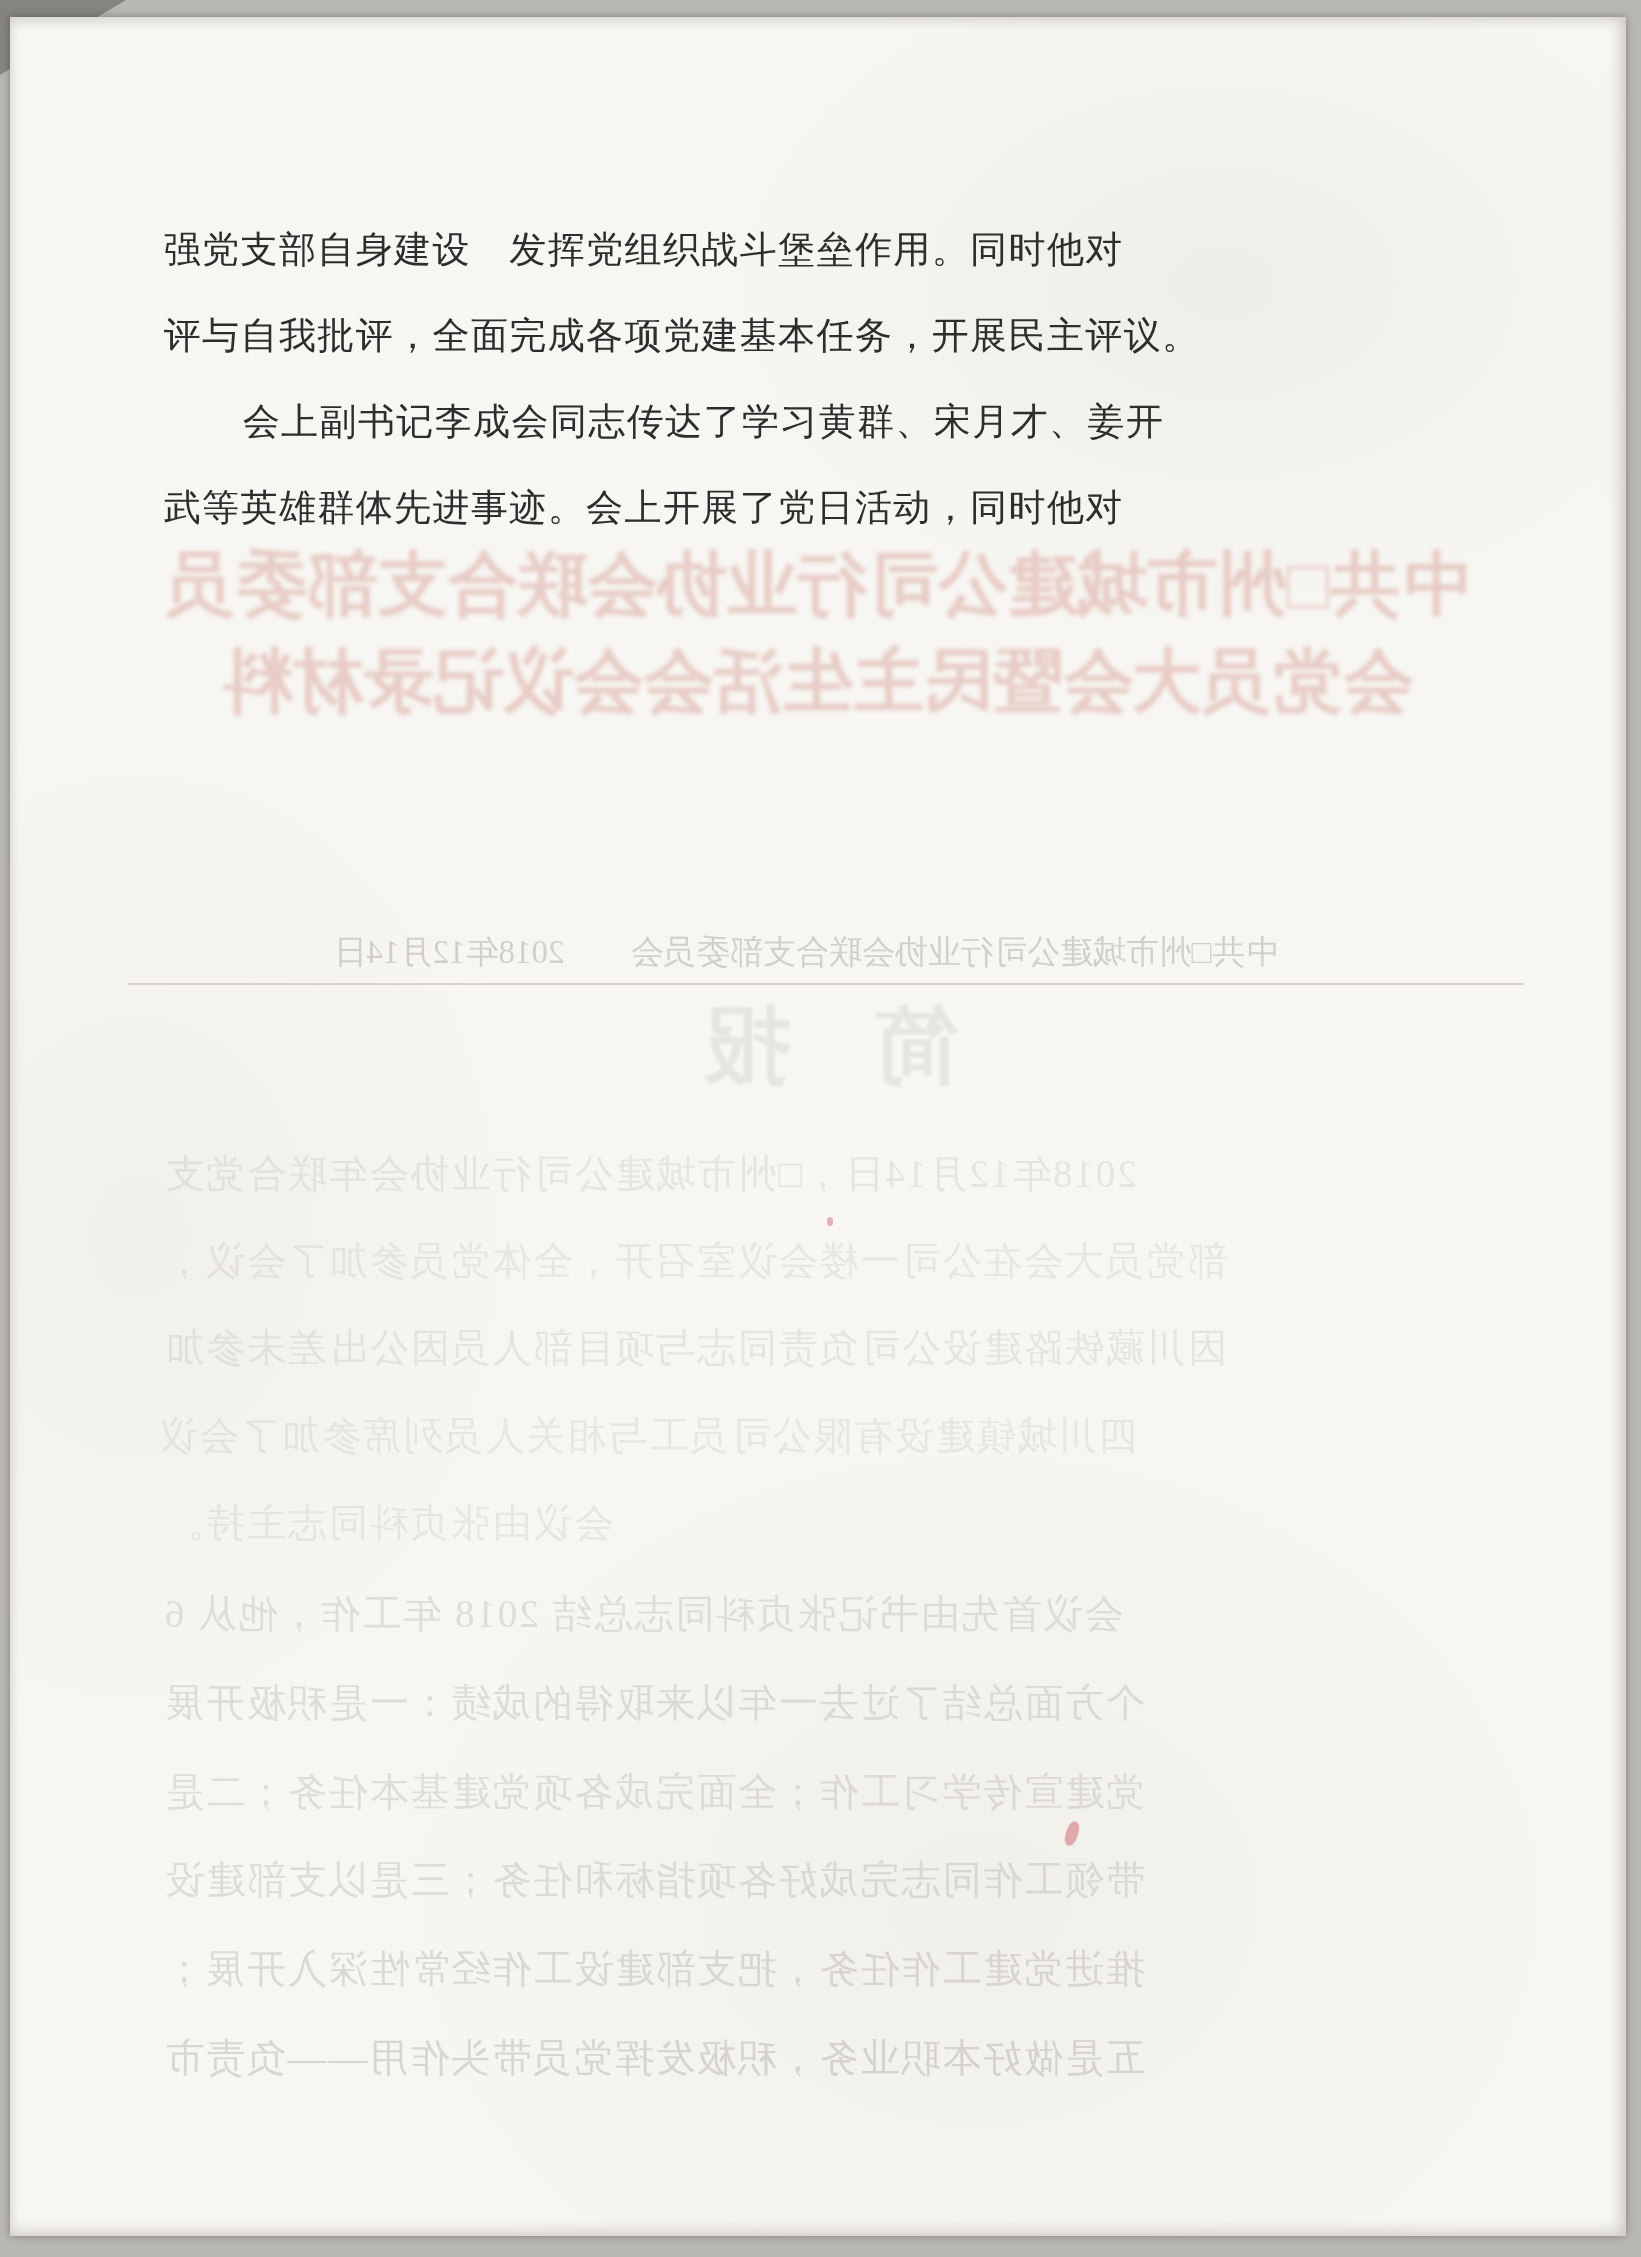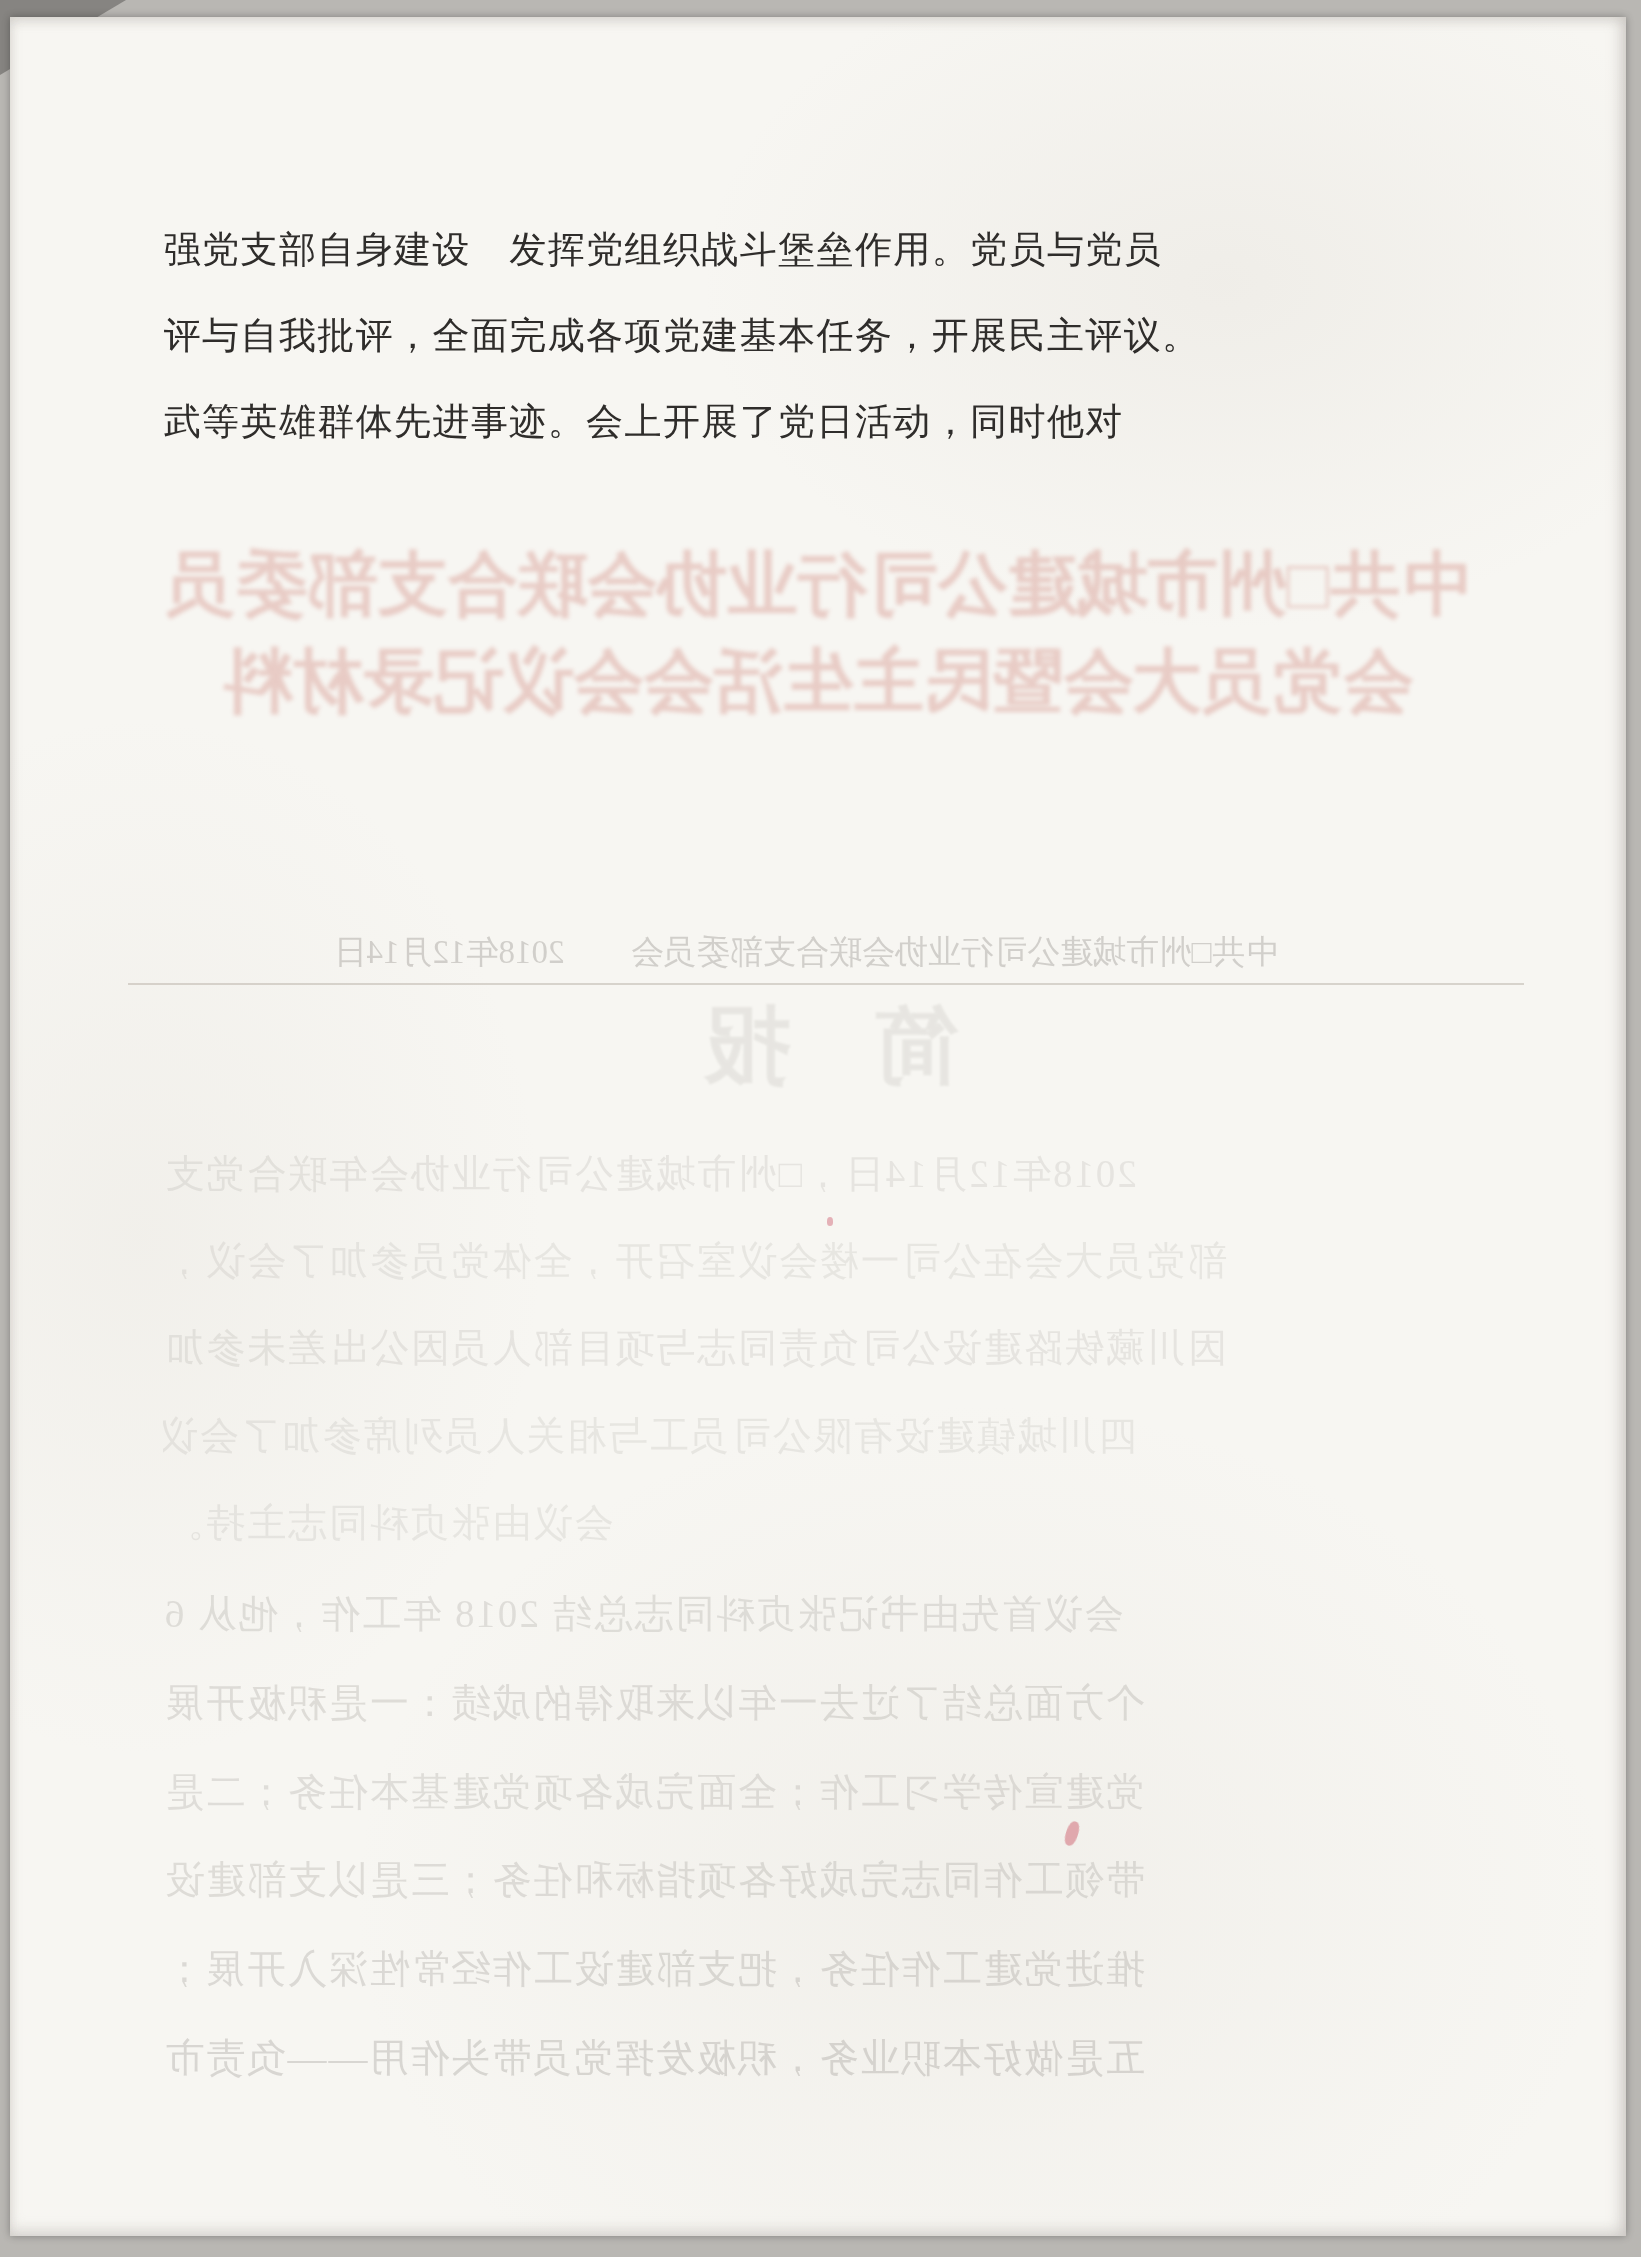--- a/index.html
+++ b/index.html
@@ -86,7 +86,7 @@
     </div>
 
     <div class="body-text">
-        <div class="bline">强党支部自身建设　发挥党组织战斗堡垒作用。党员与党员</div>
+        <div class="bline">强党支部自身建设　发挥党组织战斗堡垒作用。同时他对</div>
         <div class="bline">评与自我批评，全面完成各项党建基本任务，开展民主评议。</div>
         <div class="bline">武等英雄群体先进事迹。会上开展了党日活动，同时他对</div>
       </div>

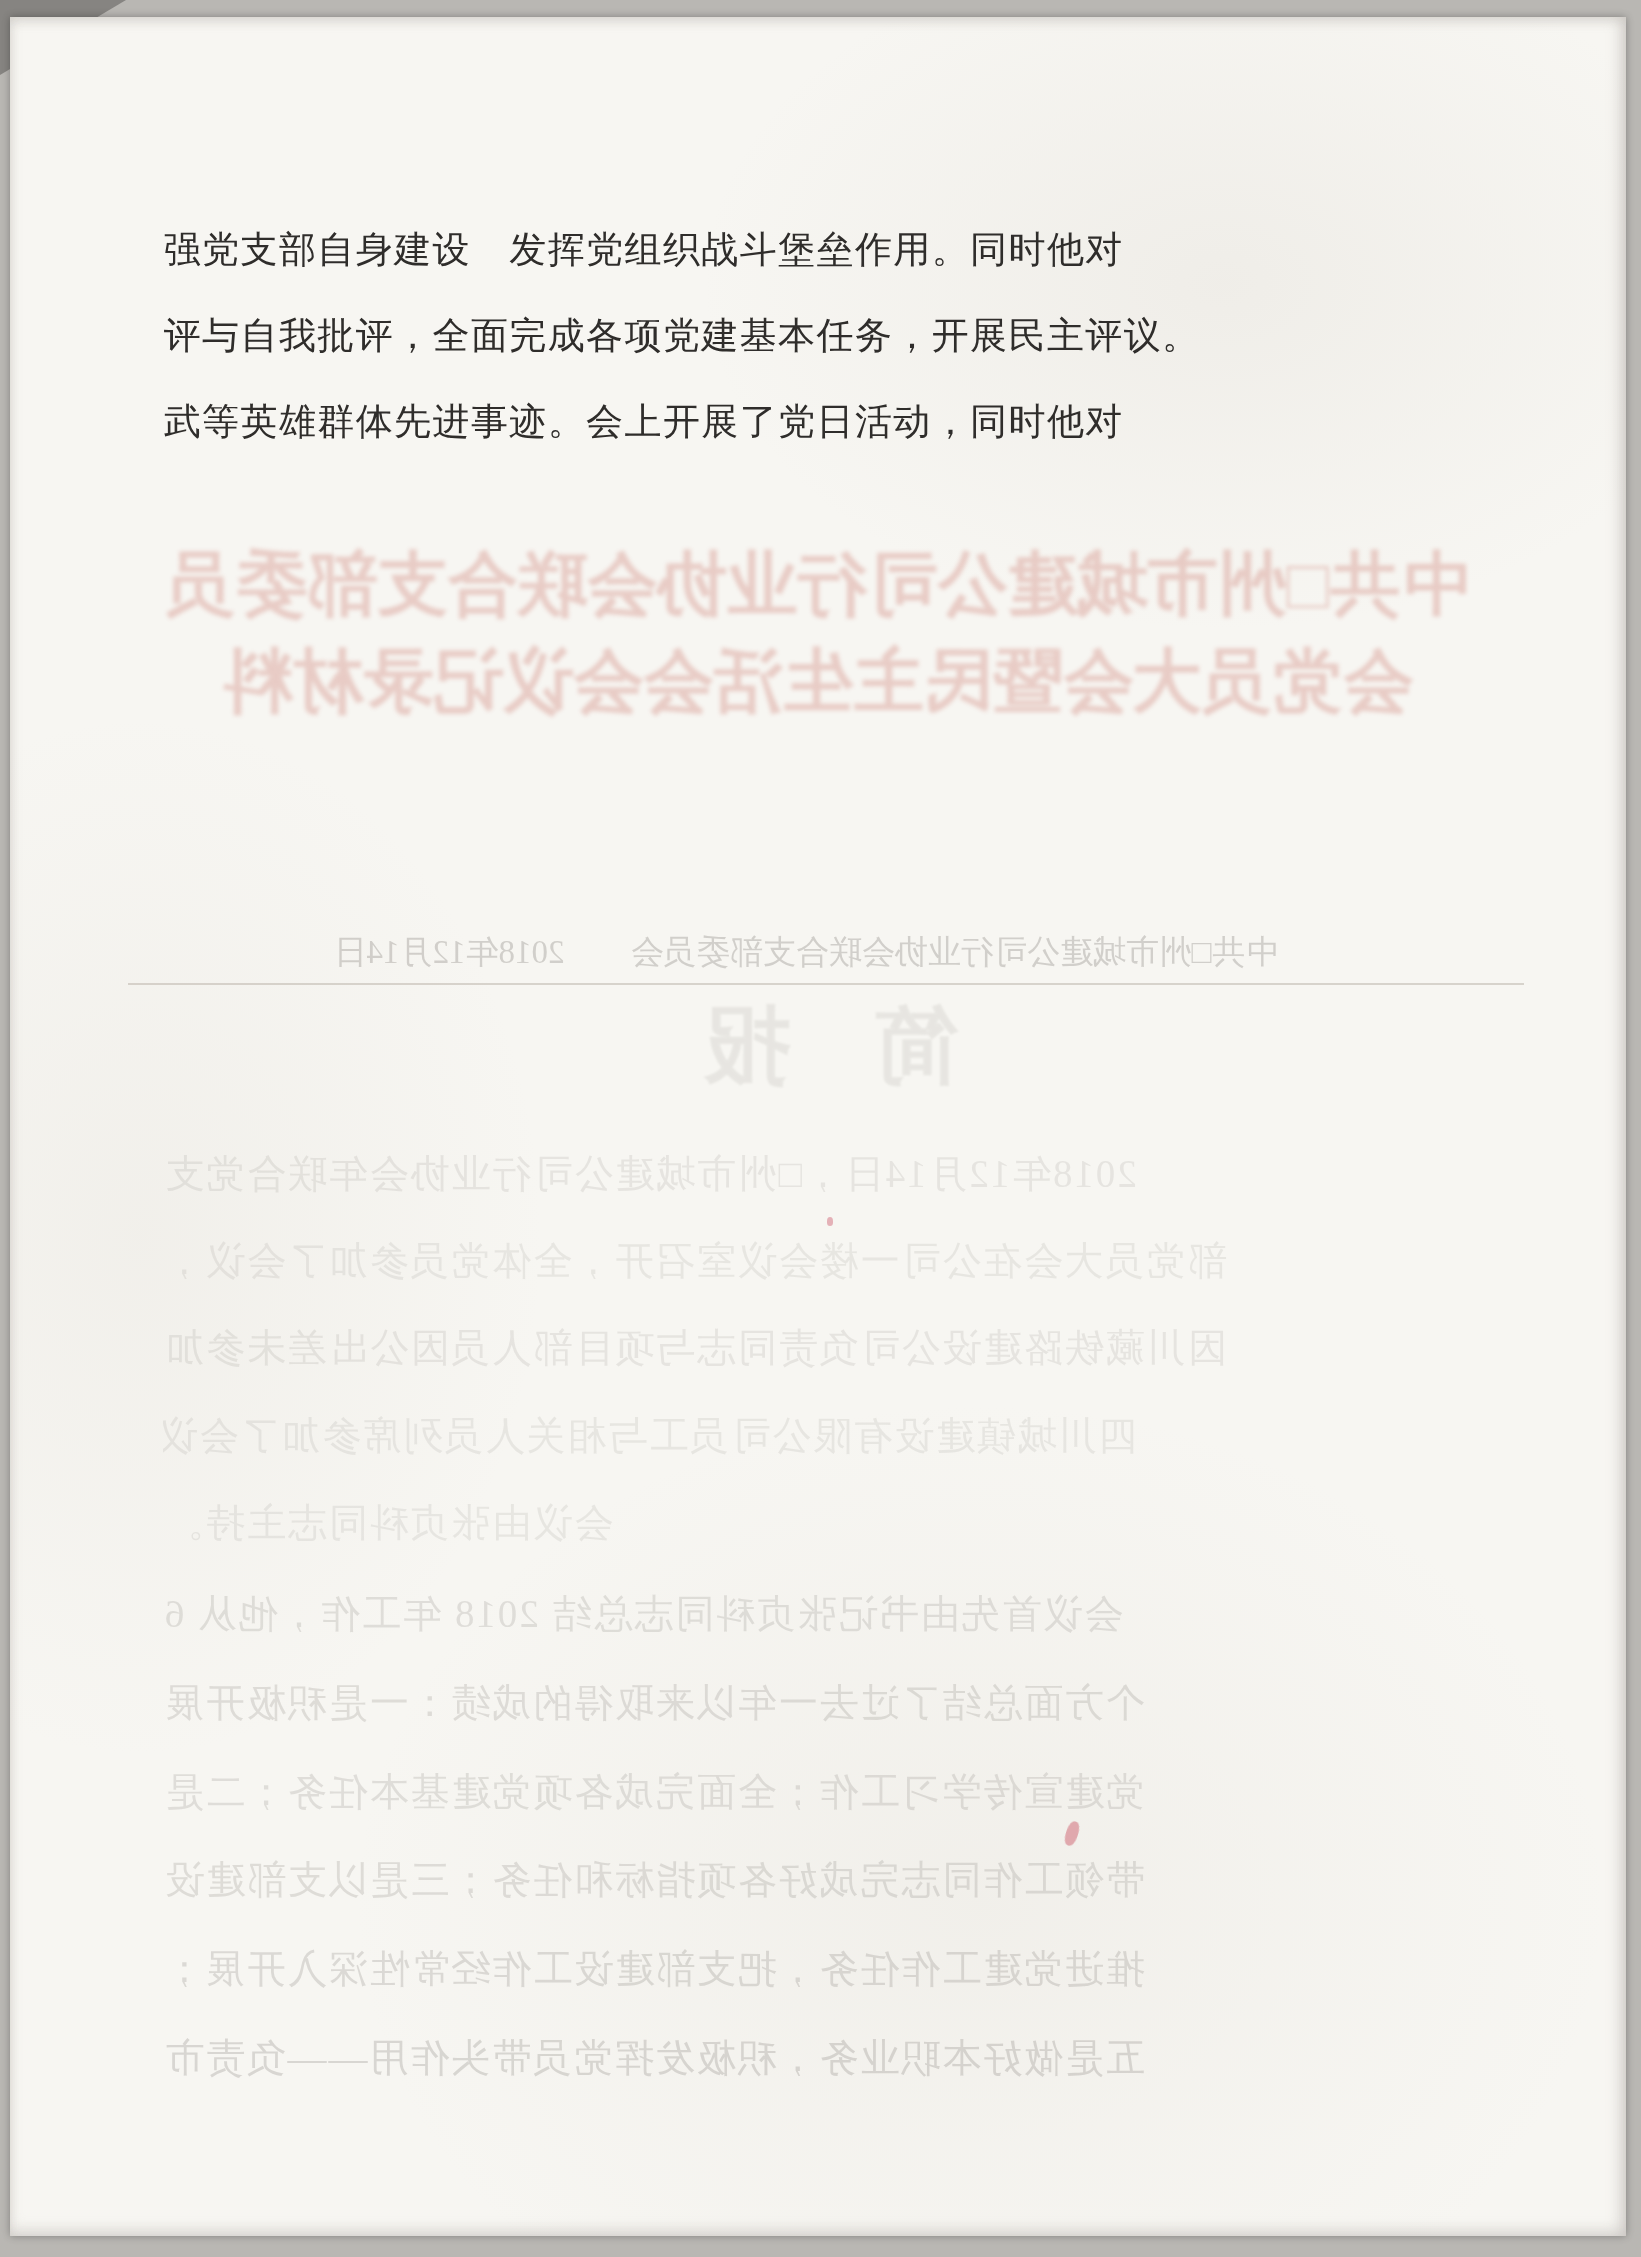--- a/index.html
+++ b/index.html
@@ -88,6 +88,7 @@
     <div class="body-text">
         <div class="bline">强党支部自身建设　发挥党组织战斗堡垒作用。同时他对</div>
         <div class="bline">评与自我批评，全面完成各项党建基本任务，开展民主评议。</div>
+        <div class="bline ind">会上副书记李成会同志传达了学习黄群、宋月才、姜开</div>
         <div class="bline">武等英雄群体先进事迹。会上开展了党日活动，同时他对</div>
       </div>
 

